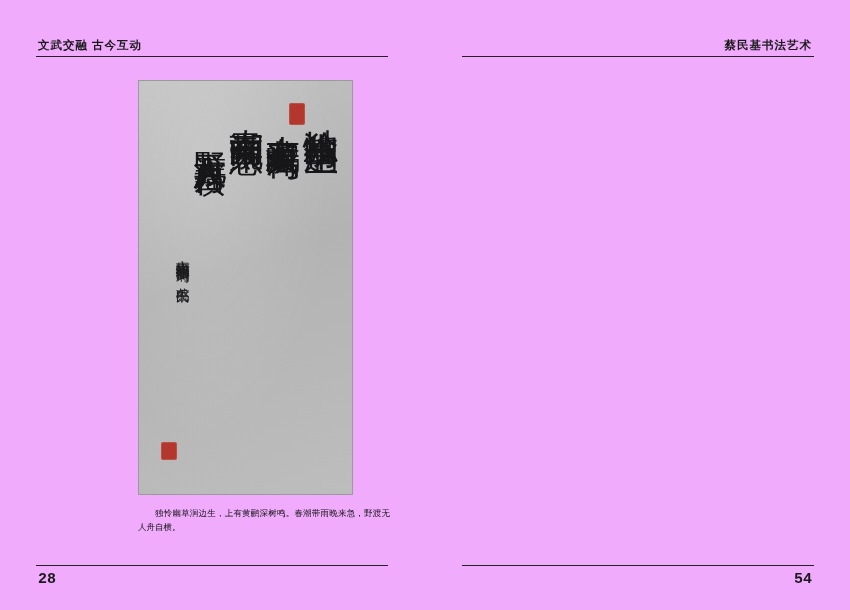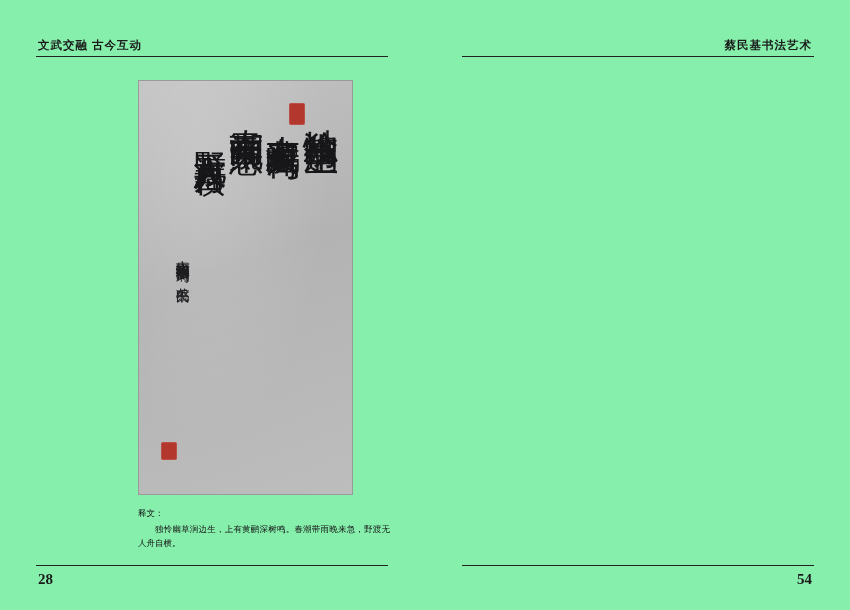--- a/index.html
+++ b/index.html
@@ -18,7 +18,7 @@
     position: relative;
     width: 850px;
     height: 610px;
-    background: #86efac;
+    background: #f0abfc;
     box-sizing: border-box;
   }
 

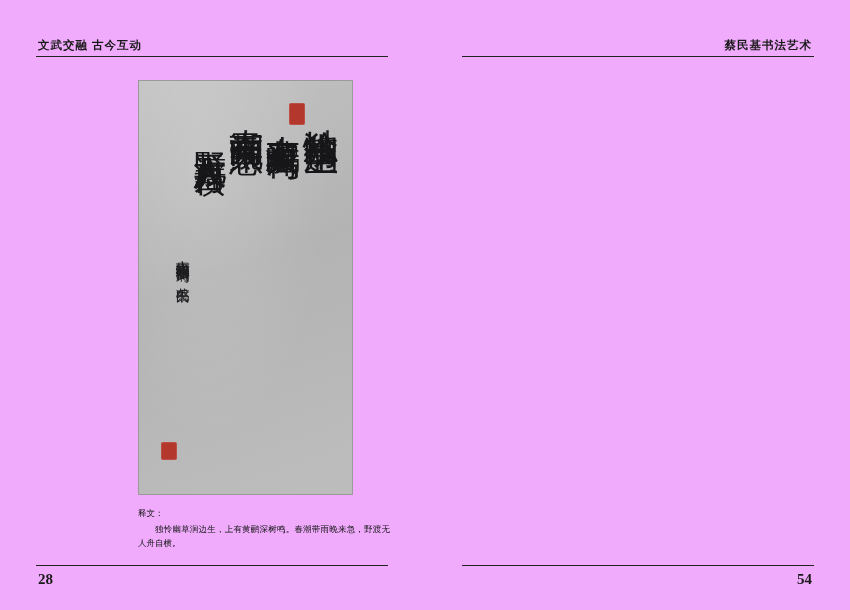--- a/index.html
+++ b/index.html
@@ -192,7 +192,6 @@
     </div>
 
     <div class="caption left">
-      <span class="caption-label">释文：</span>
       <span class="caption-body">独怜幽草涧边生，上有黄鹂深树鸣。春潮带雨晚来急，野渡无人舟自横。</span>
     </div>
 

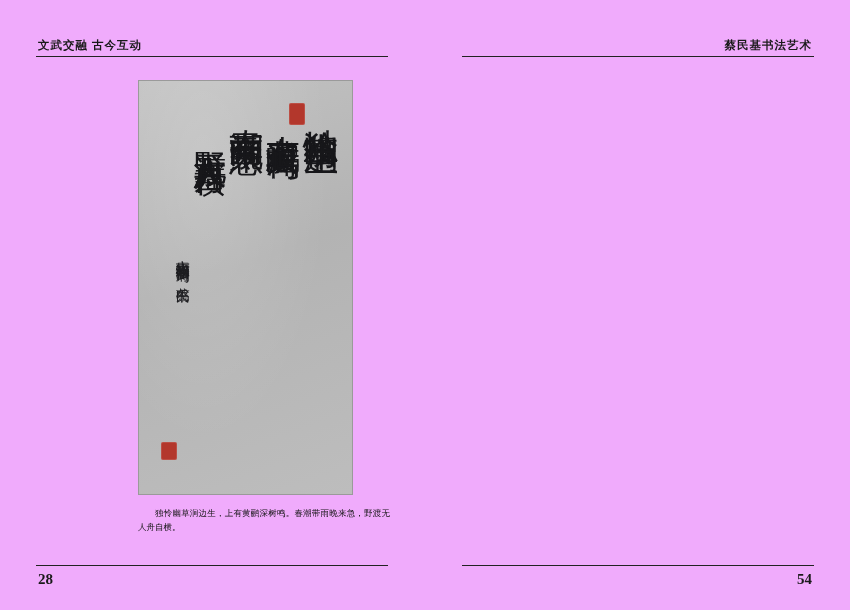--- a/index.html
+++ b/index.html
@@ -152,6 +152,7 @@
     font-size: 15px;
     font-weight: bold;
     color: #1a1a1a;
+    font-family: Liberation Mono, monospace;
   }
   .folio.left  { left: 38px;  }
   .folio.right { right: 38px; }

